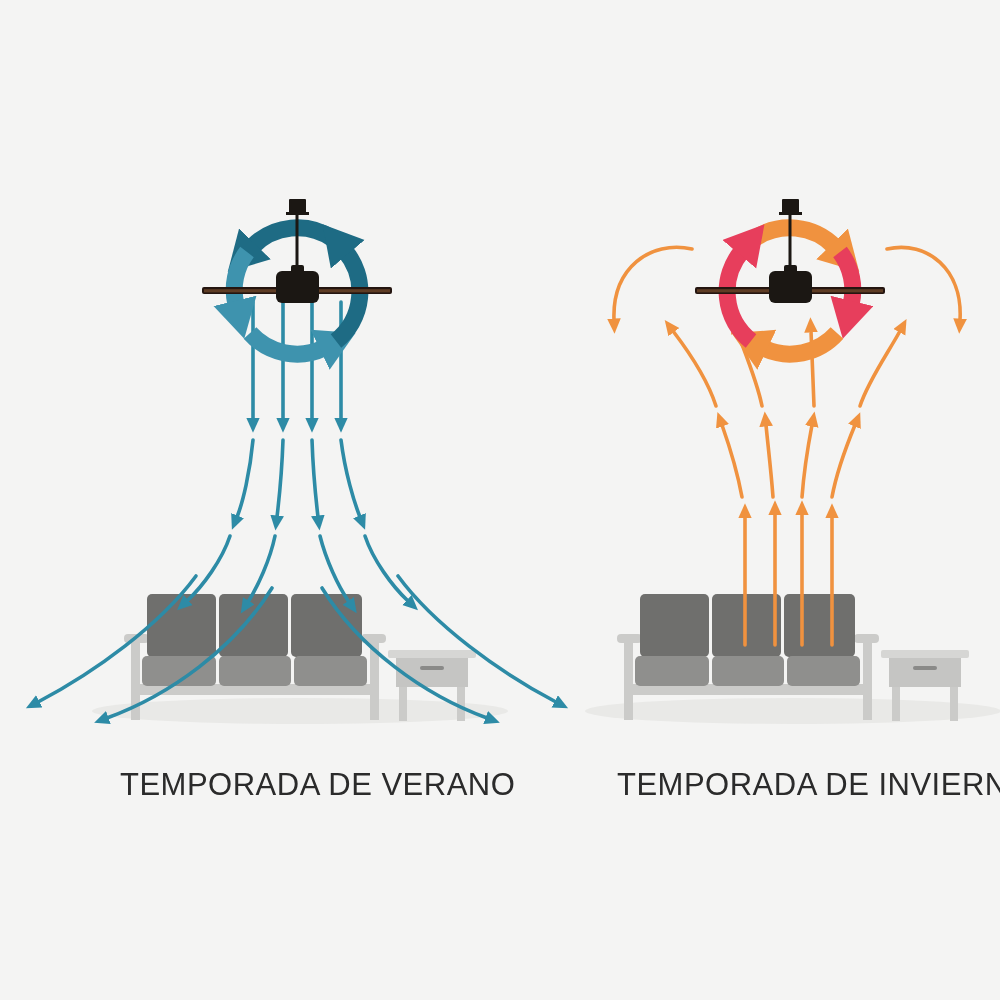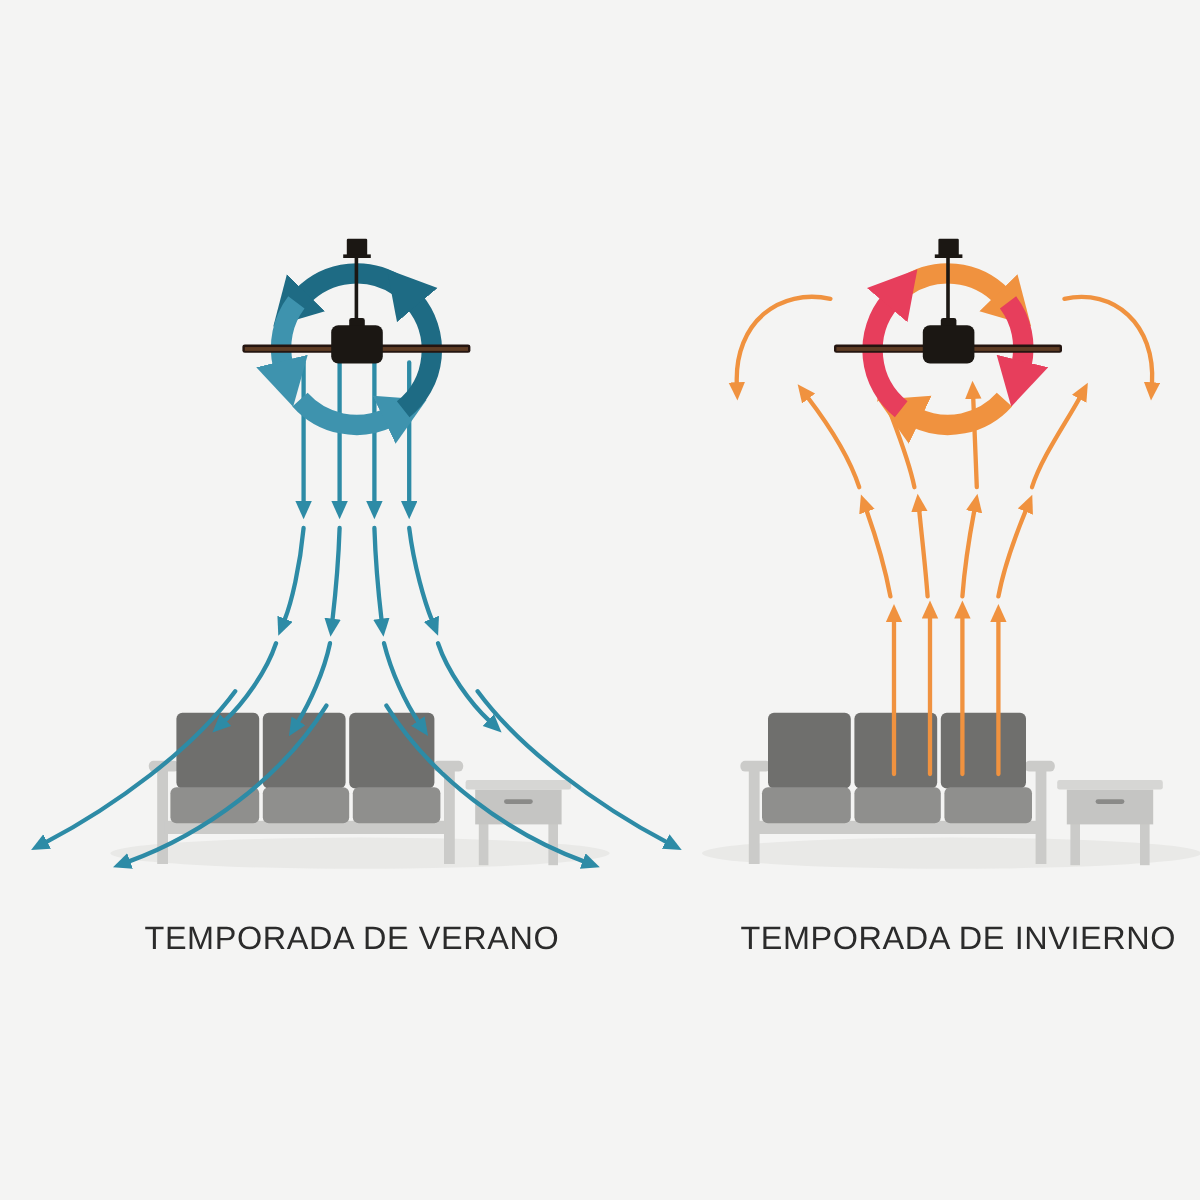--- a/index.html
+++ b/index.html
@@ -37,8 +37,8 @@
   .bladeMid{fill:var(--bladeMid);}
   
   .label{
-    position:absolute;top:767px;width:346px;text-align:right;
-    font-size:27px;letter-spacing:.5px;color:var(--text);white-space:nowrap;
+    position:absolute;top:767px;width:346px;text-align:left;
+    font-size:31px;letter-spacing:.5px;color:var(--text);white-space:nowrap;
   }
   .label.summer{left:120px;}
   .label.winter{left:617px;}

